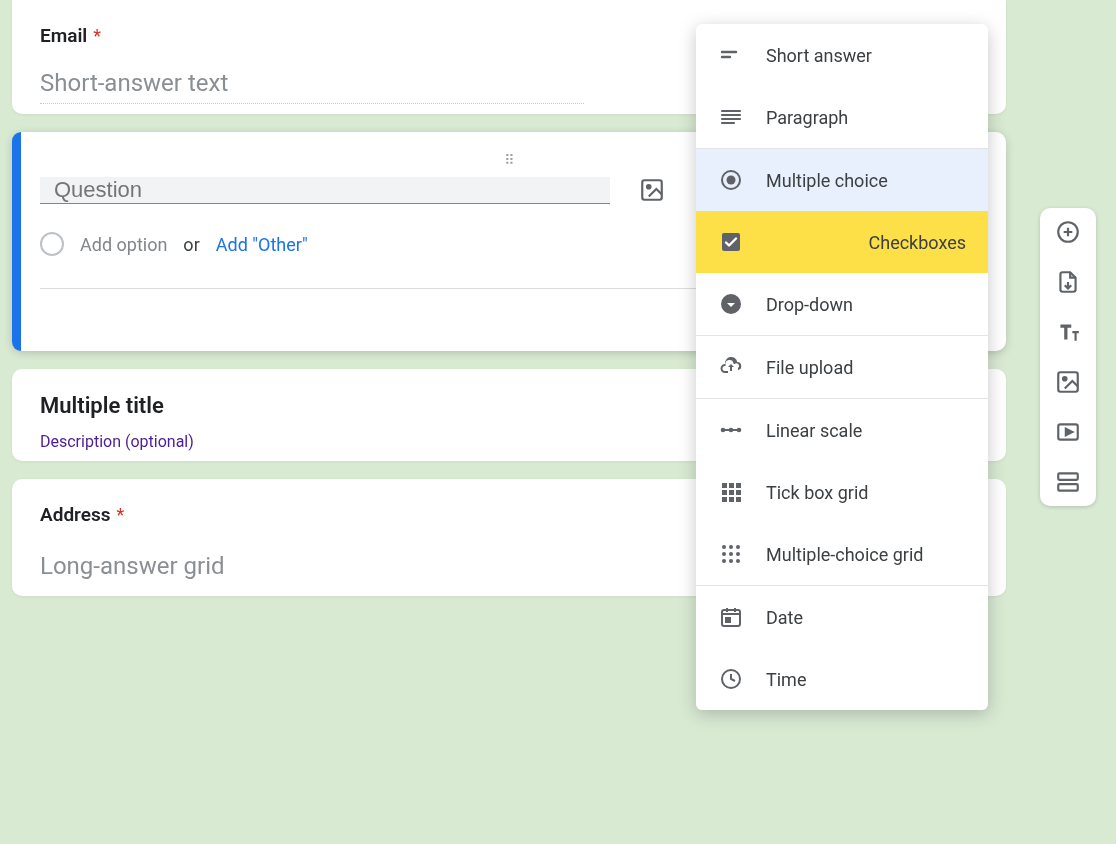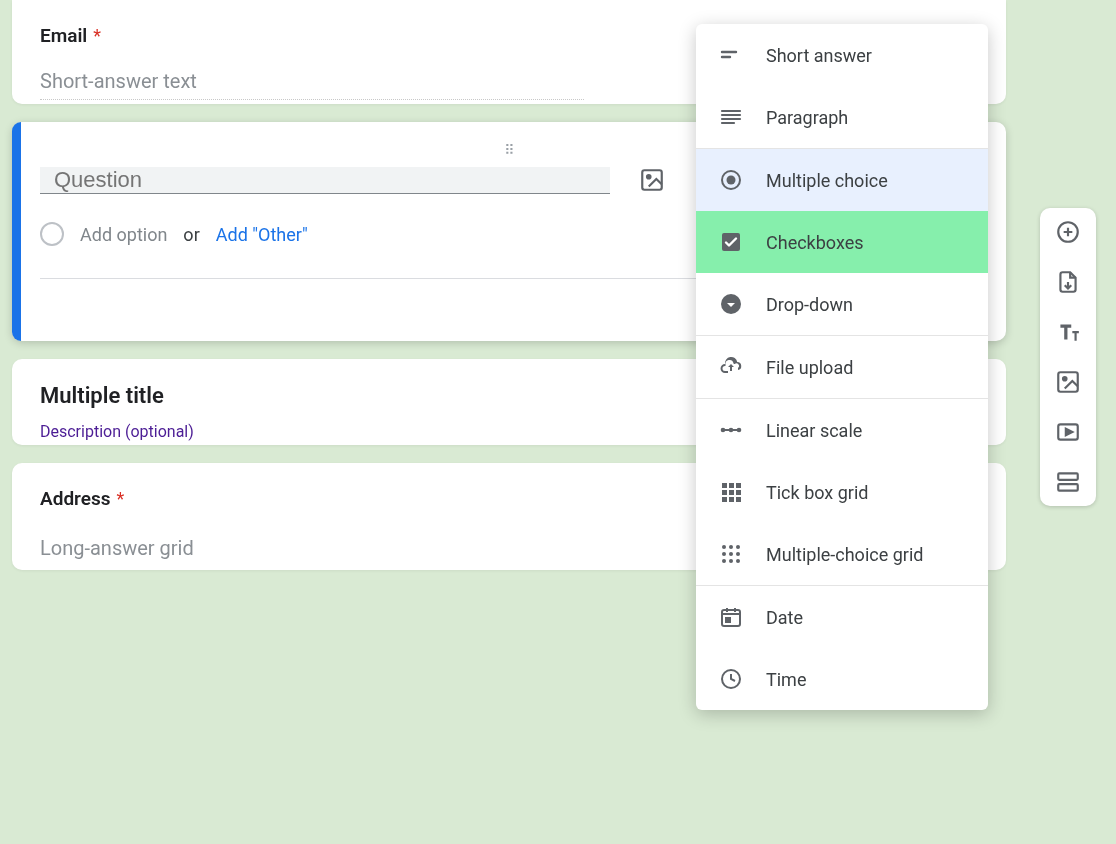--- a/index.html
+++ b/index.html
@@ -22,7 +22,7 @@
     border-radius: 10px;
     box-shadow: 0 1px 3px rgba(0,0,0,0.06);
     margin-bottom: 18px;
-    padding: 24px 28px 4px 28px;
+    padding: 24px 28px 10px 28px;
     position: relative;
   }
 

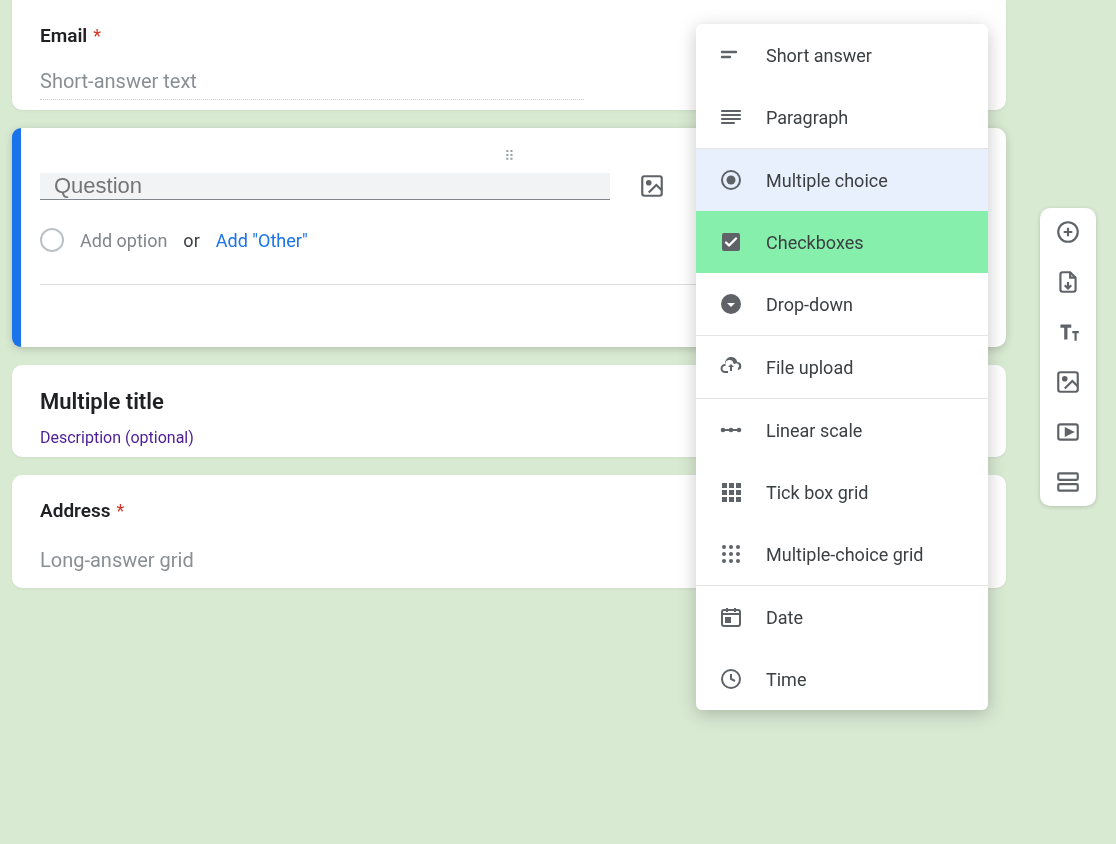--- a/index.html
+++ b/index.html
@@ -33,7 +33,7 @@
   .short-answer-ph {
     margin-top: 22px;
     color:#8a8f94;
-    font-size: 20px;
+    font-size: 24px;
     padding-bottom:6px;
     border-bottom:1px dotted #c8c8c8;
     width: 58%;

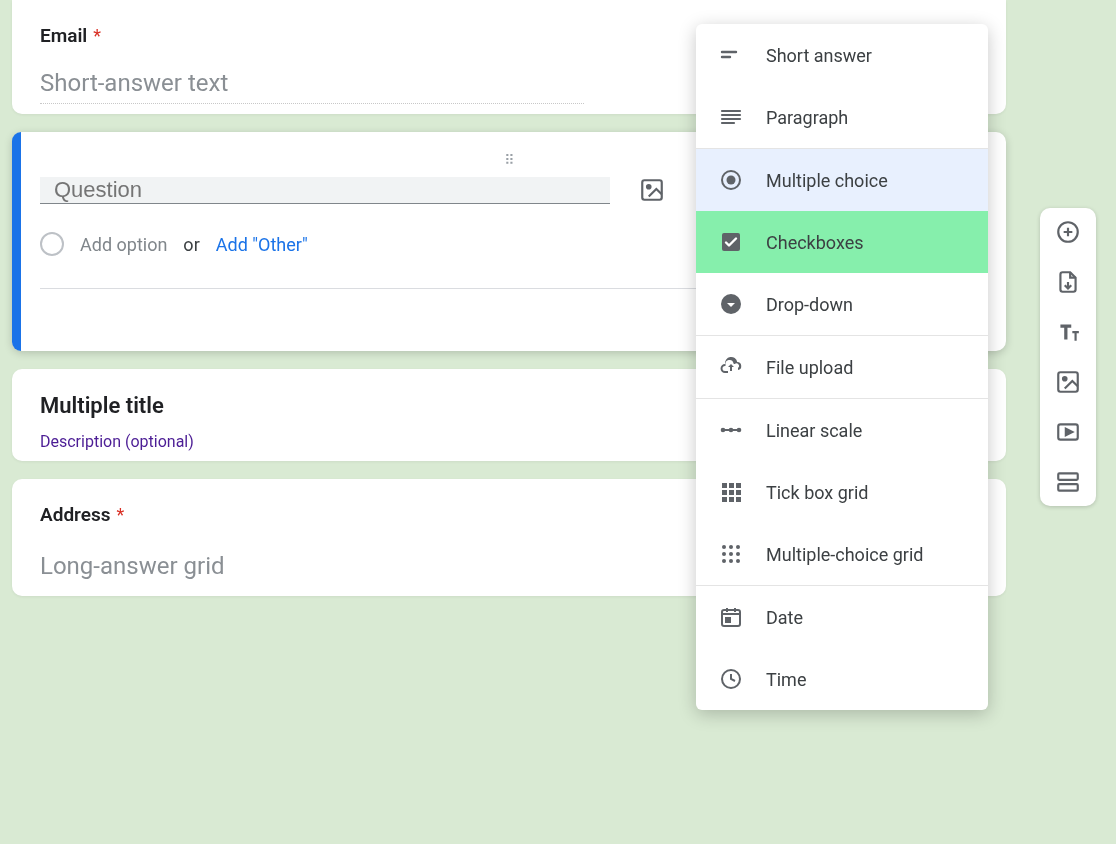--- a/index.html
+++ b/index.html
@@ -123,7 +123,7 @@
   .menu-item .mi-icon { width:26px; height:26px; display:flex; align-items:center; justify-content:center; color:#5f6368; }
   .menu-item .mi-icon svg { width:24px; height:24px; }
   .menu-item.selected { background:#e8f0fe; }
-  .menu-item.hovered { background:#86efac; }
+  .menu-item.hovered { background:#fde047;justify-content:space-between; }
   .menu-sep { border-top:1px solid #e4e4e4; }
 
   

